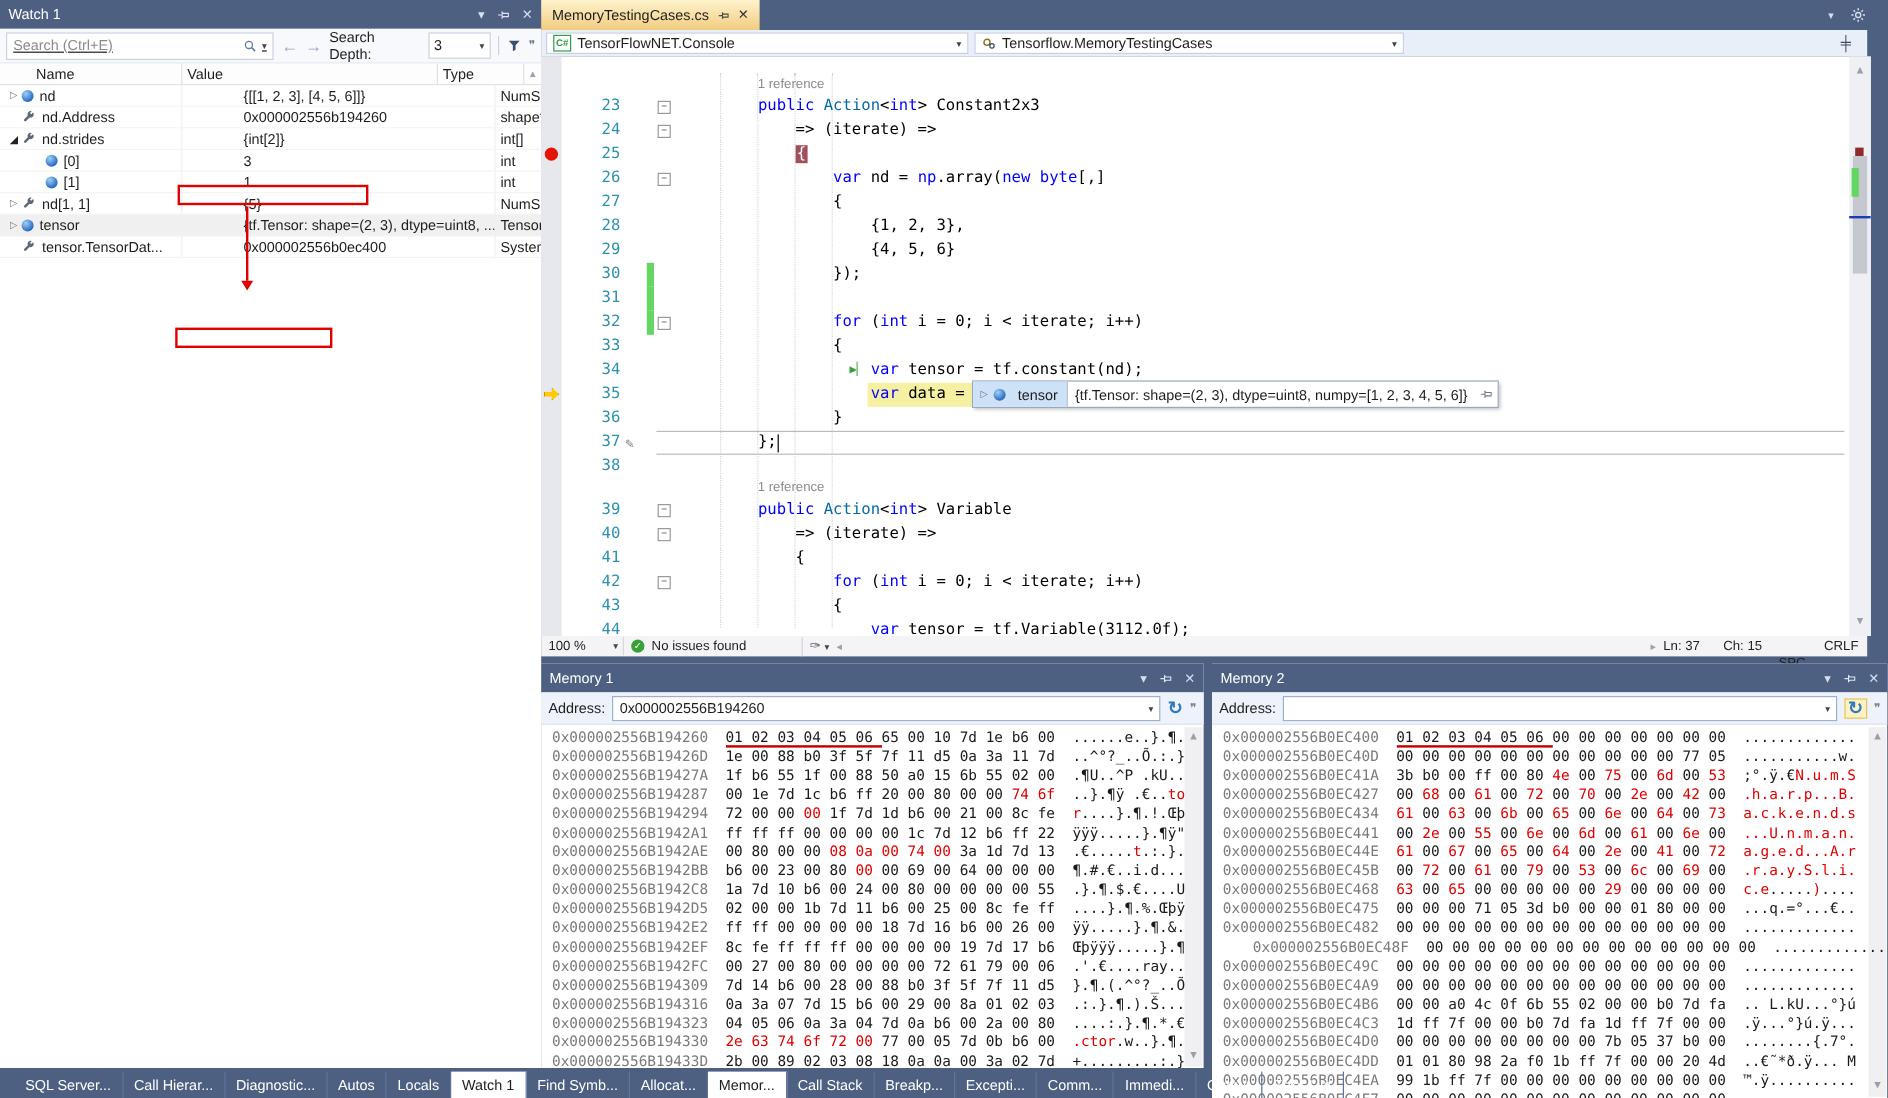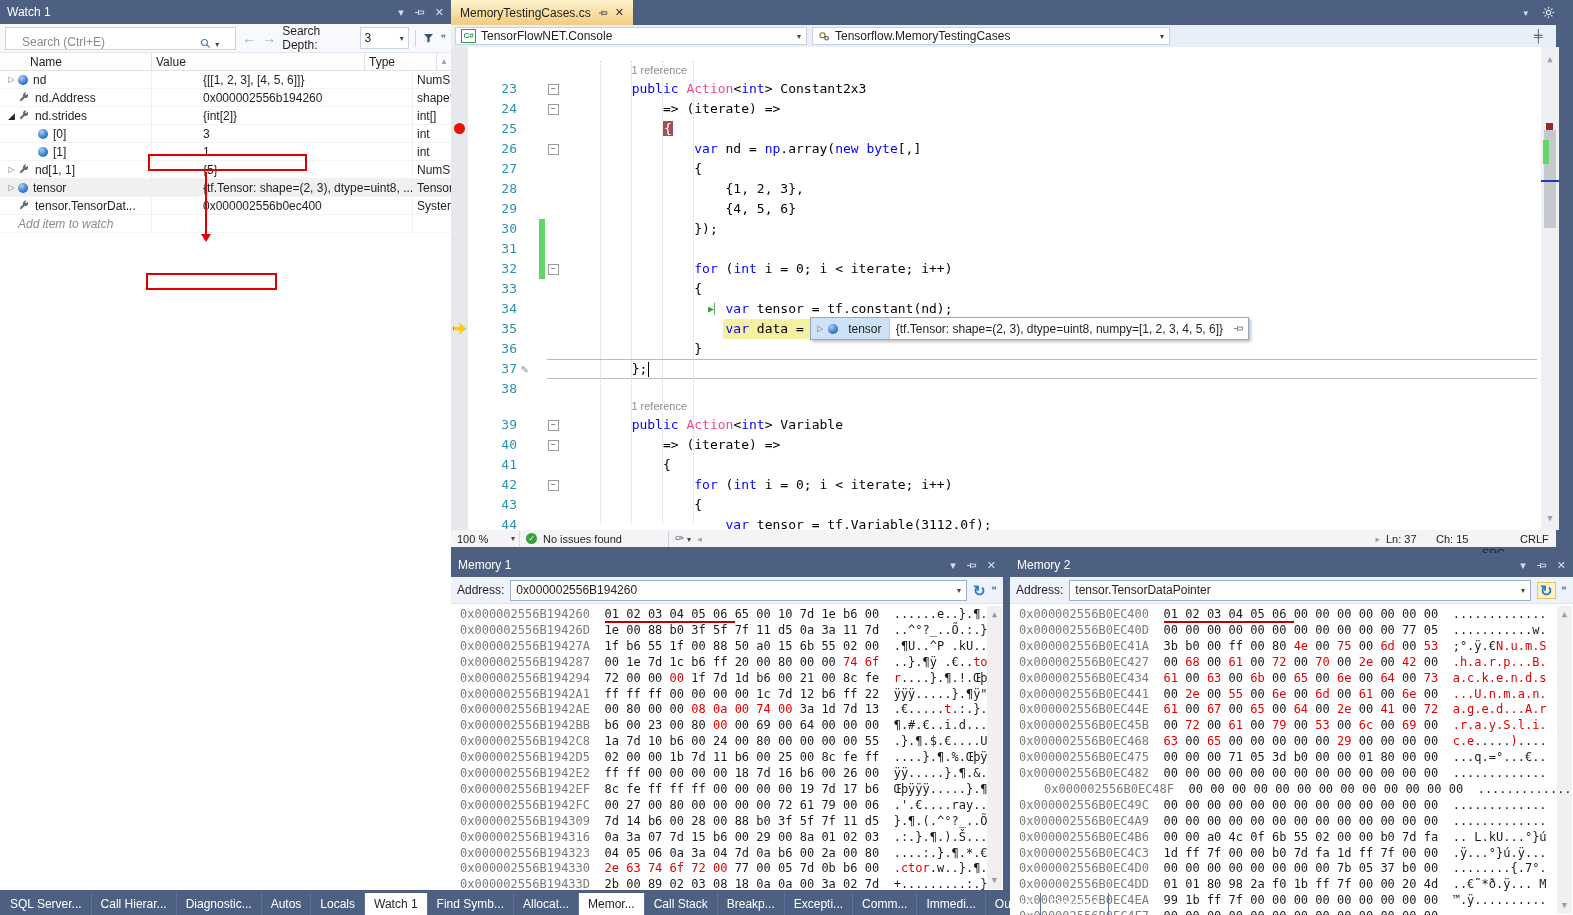--- a/index.html
+++ b/index.html
@@ -14,7 +14,7 @@
   
   #watch{position:absolute;left:0;top:0;width:451px;height:890px;background:#fff;display:flex;flex-direction:column;}
   .wtoolbar{height:28px;background:#f7f9fd;border-bottom:1px solid #e3e7f0;display:flex;align-items:center;padding:0 5px;gap:6px;}
-  .searchbox{width:212px;height:21px;border:1px solid #c9d2e3;background:#fff;display:flex;align-items:flex-end;padding:0 16px;gap:4px;}
+  .searchbox{width:212px;height:21px;border:1px solid #c9d2e3;background:#fff;display:flex;align-items:center;padding:0 5px;gap:4px;text-decoration:underline;}
   .searchbox .ph{flex:1;color:#8b8b8b;}
   .navarrow{color:#96a5c5;font-size:14px;}
   .depthbox{width:42px;height:20px;border:1px solid #c9d2e3;background:#fff;display:flex;align-items:center;padding:0 4px;justify-content:space-between;}

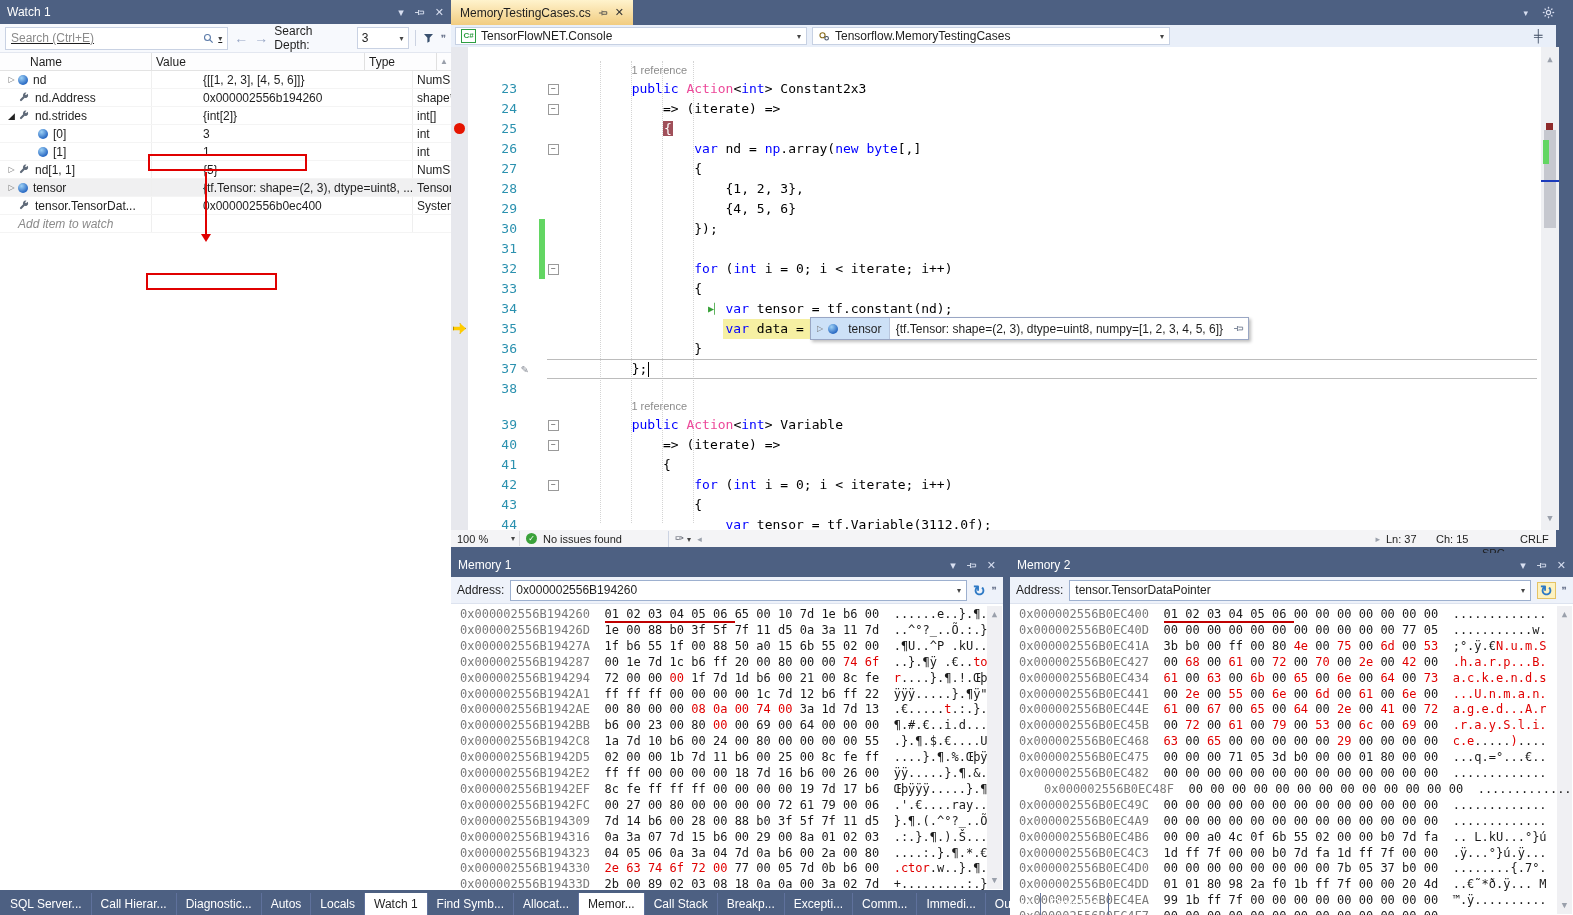--- a/index.html
+++ b/index.html
@@ -58,7 +58,7 @@
   .guide{position:absolute;top:14px;height:462px;border-left:1px dotted #d4d4d4;}
   .crow{position:absolute;left:118px;white-space:pre;}
   .clens{position:absolute;color:#8c8c8c;font:11px/15px "Liberation Sans",sans-serif;}
-  .k{color:#0000ff;} .t{color:#ec4899;} .p{color:#000;}
+  .k{color:#0000ff;} .t{color:#0369a1;} .p{color:#000;}
   .bpbrace{background:#a0505a;color:#fff;padding:0 1px;}
   .hlbar{position:absolute;background:#f6f0a3;height:20px;}
   .bpdot{position:absolute;left:3px;width:11px;height:11px;border-radius:50%;background:#e51400;}

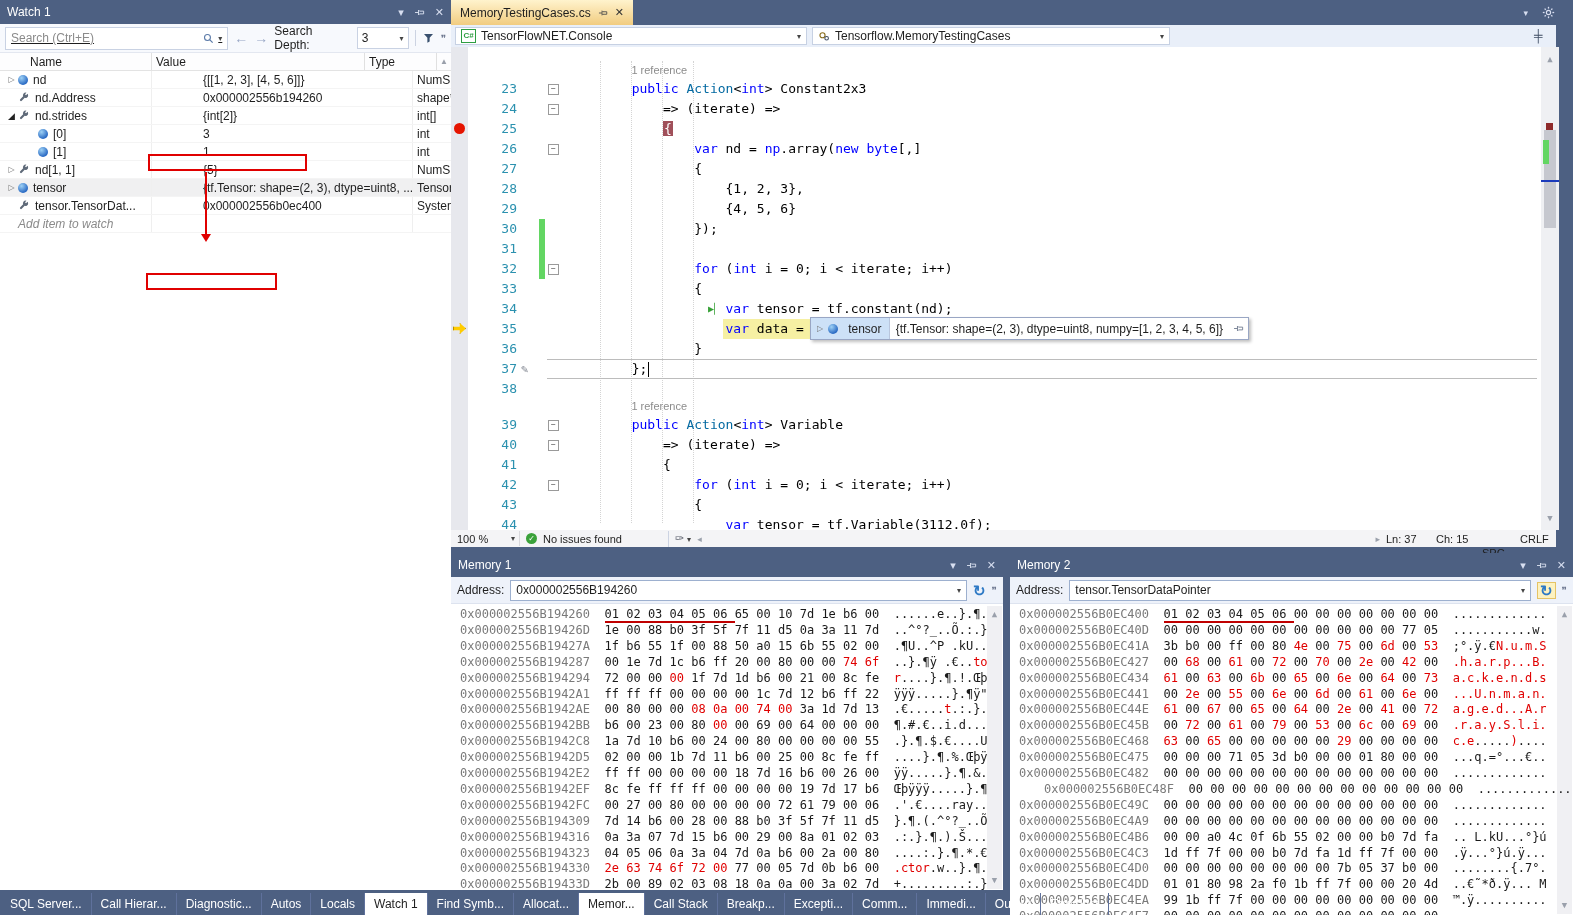--- a/index.html
+++ b/index.html
@@ -255,16 +255,6 @@
             <span>0x000002556b0ec400</span>
           </div>
           <div class="ct">System.Int...</div>
-        </div>
-        <div class="w-row">
-          <div class="cn">
-            <span class="exp" style="margin-left: 5px;"></span>
-            <span class="additem">Add item to watch</span>
-          </div>
-          <div class="cv">
-            <span></span>
-          </div>
-          <div class="ct"></div>
         </div>
       </div>
     <div id="watch-ann">

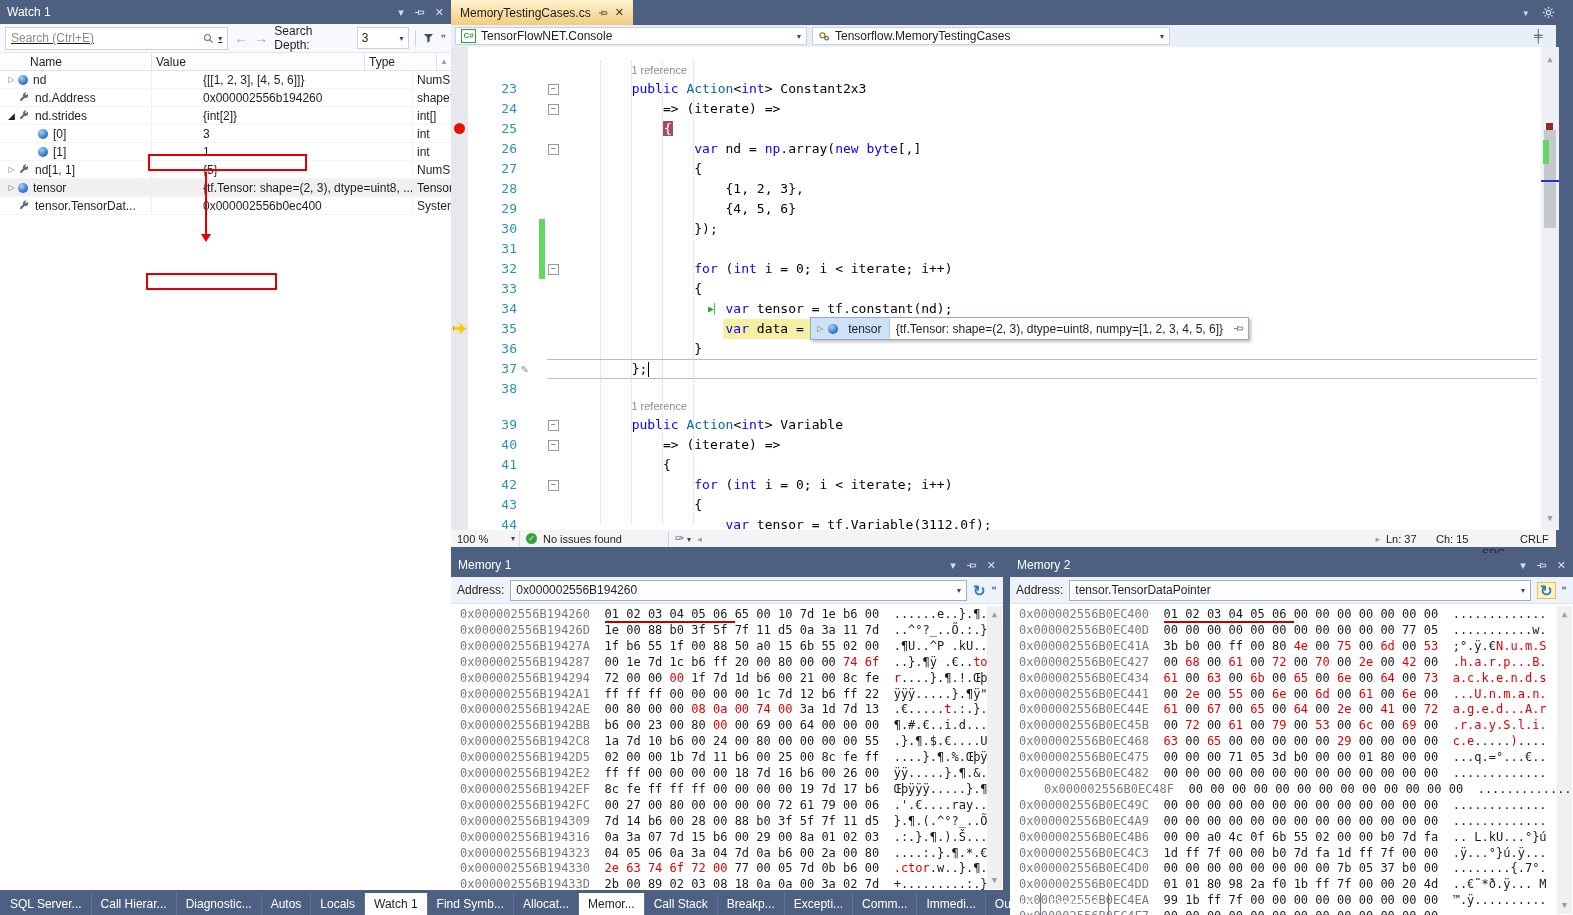--- a/index.html
+++ b/index.html
@@ -510,7 +510,6 @@
     <div class="addrbar">
       <span>Address:</span>
       <div class="addrinput">
-        <span style="flex:1;">tensor.TensorDataPointer</span>
         <span class="dd">▾</span>
       </div>
       <span class="refresh hot">↻</span>

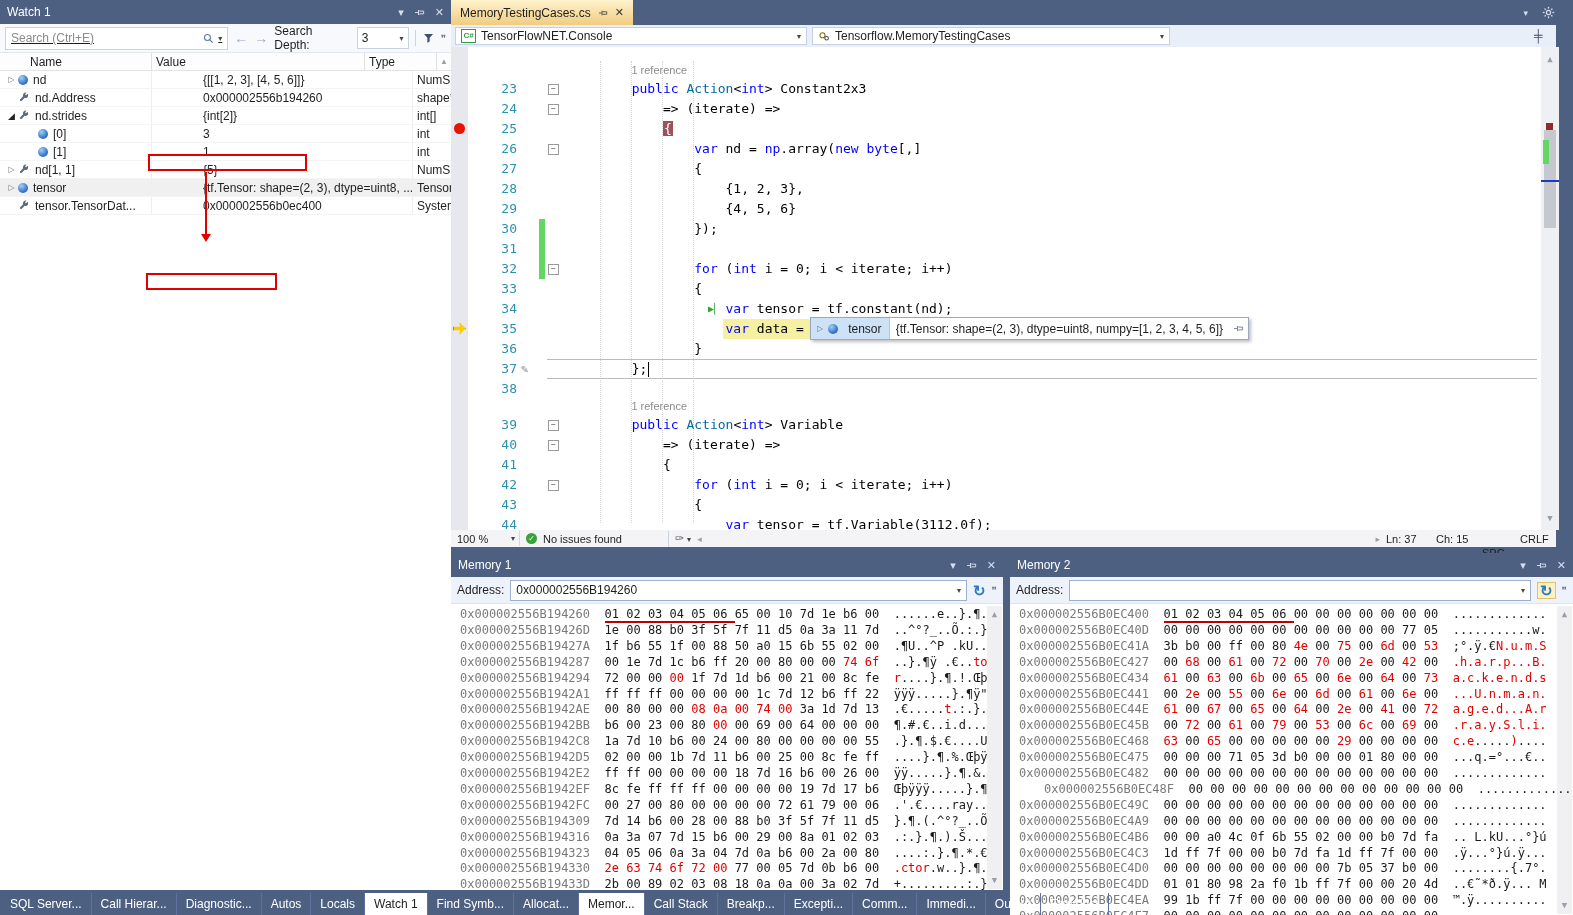--- a/index.html
+++ b/index.html
@@ -95,7 +95,7 @@
   .mscroll{position:absolute;right:1px;top:2px;width:15px;background:#f0f0f3;}
 
   
-  #btabs{position:absolute;left:0;top:890px;width:1008px;height:25px;background:#4d6082;display:flex;align-items:flex-end;padding-left:1px;box-sizing:border-box;}
+  #btabs{position:absolute;left:0;top:890px;width:1008px;height:25px;background:#4d6082;display:flex;align-items:flex-end;padding-left:12px;box-sizing:border-box;}
   .btab{height:22px;display:flex;align-items:center;padding:0 9px;color:#fff;font-size:12px;border-right:1px solid #5f719c;white-space:nowrap;}
   .btab.sel{background:#fff;color:#1e1e1e;}
 </style>

